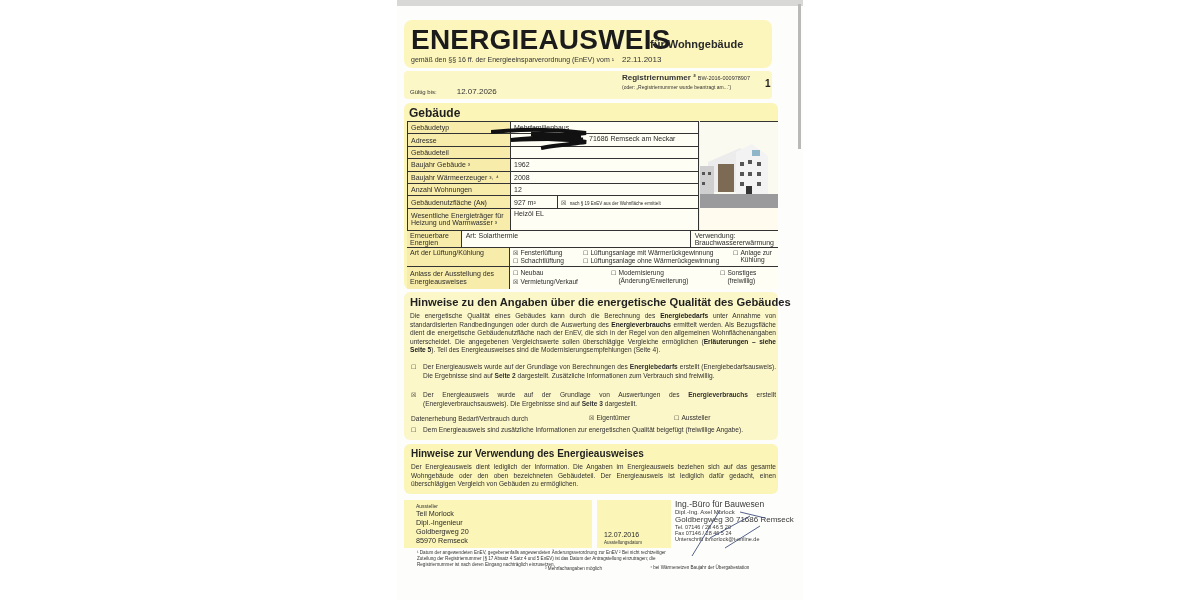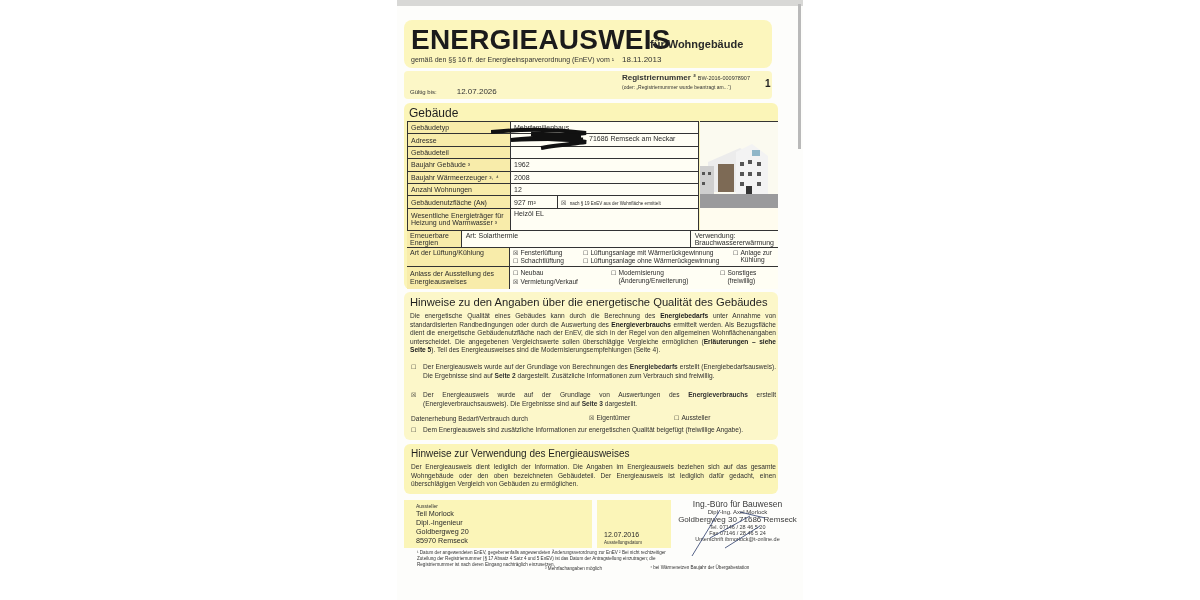--- a/index.html
+++ b/index.html
@@ -117,7 +117,7 @@
 <div class="title-big">ENERGIEAUSWEIS</div>
 <div class="title-sub">für Wohngebäude</div>
 <div class="title-line2">
-  <span>gemäß den §§ 16 ff. der Energieeinsparverordnung (EnEV) vom ¹</span><span class="date">18.11.2013</span>
+  <span>gemäß den §§ 16 ff. der Energieeinsparverordnung (EnEV) vom ¹</span><span class="date">22.11.2013</span>
 </div>
 
 <div class="validity-band"></div>

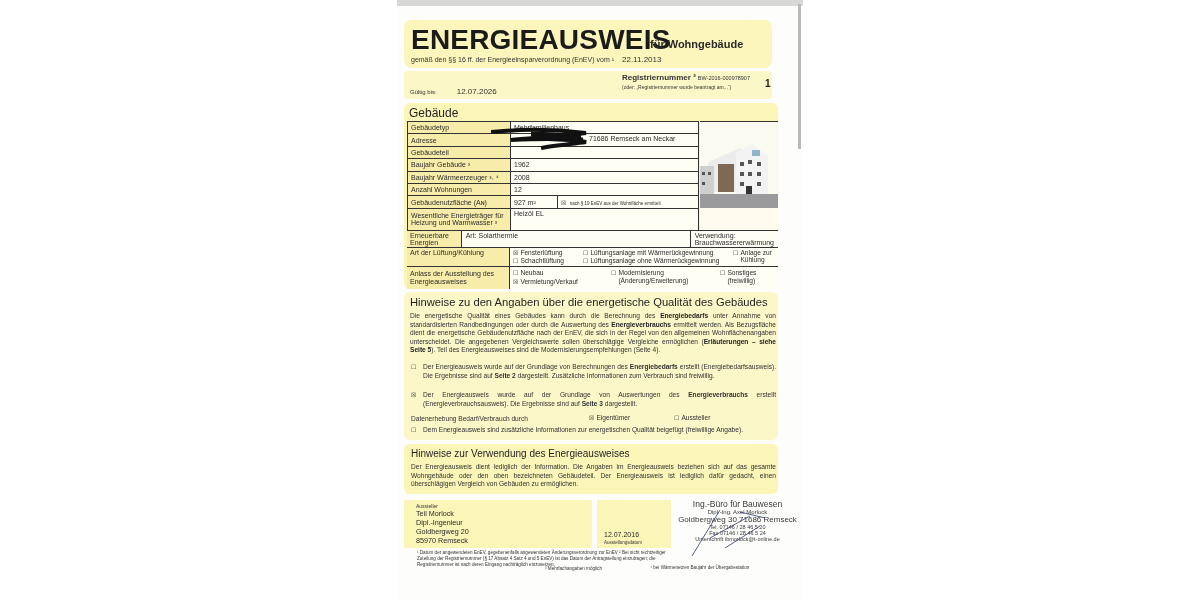--- a/index.html
+++ b/index.html
@@ -46,7 +46,7 @@
     position: absolute; left: 404px; top: 103px; width: 374px; height: 186px;
     background: #fbf5b8; border-radius: 6px;
   }
-  .sec-title { position: absolute; font-size: 12px; font-weight: normal; color: #1f1f1f; }
+  .sec-title { position: absolute; font-size: 12px; font-weight: bold; color: #1f1f1f; }
 
   table.geb {
     position: absolute; left: 407px; top: 121px; width: 292px; border-collapse: collapse;

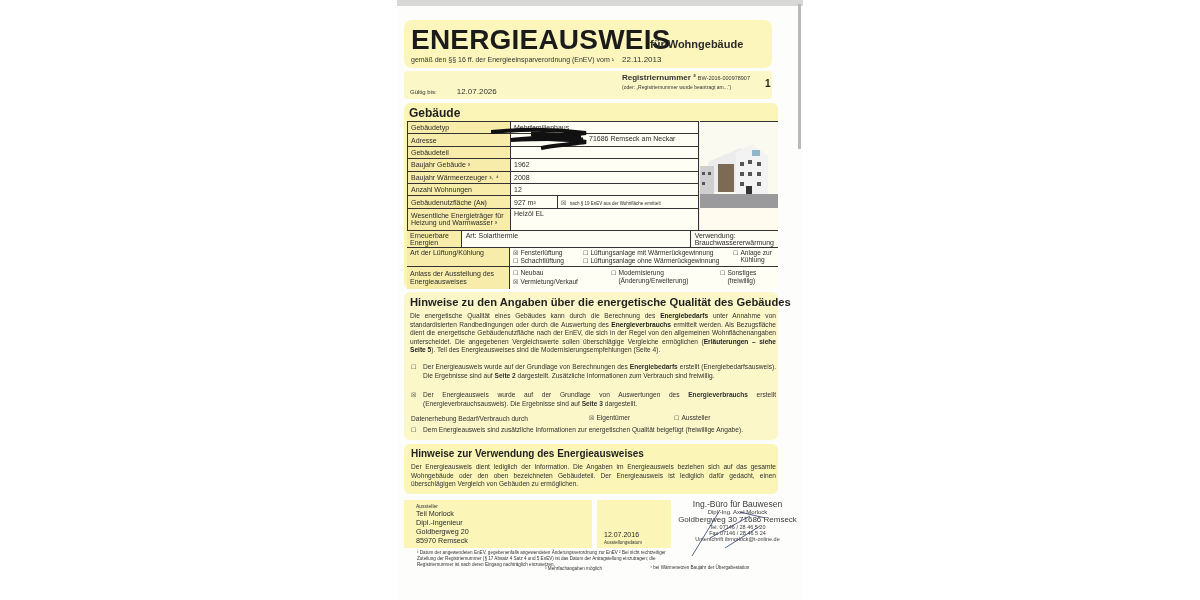--- a/index.html
+++ b/index.html
@@ -98,7 +98,7 @@
   .datum { position: absolute; left: 604px; top: 531px; font-size: 7px; color: #2a2a2a; }
   .datum-lbl { position: absolute; left: 604px; top: 540px; font-size: 4.5px; color: #333; }
 
-  .stamp { position: absolute; left: 675px; top: 499px; width: 125px; text-align: center; color: #3a3a3a; }
+  .stamp { position: absolute; left: 675px; top: 499px; width: 125px; color: #3a3a3a; }
   .stamp .s1 { font-size: 8.5px; }
   .stamp .s2 { font-size: 6px; }
   .stamp .s3 { font-size: 8px; }

